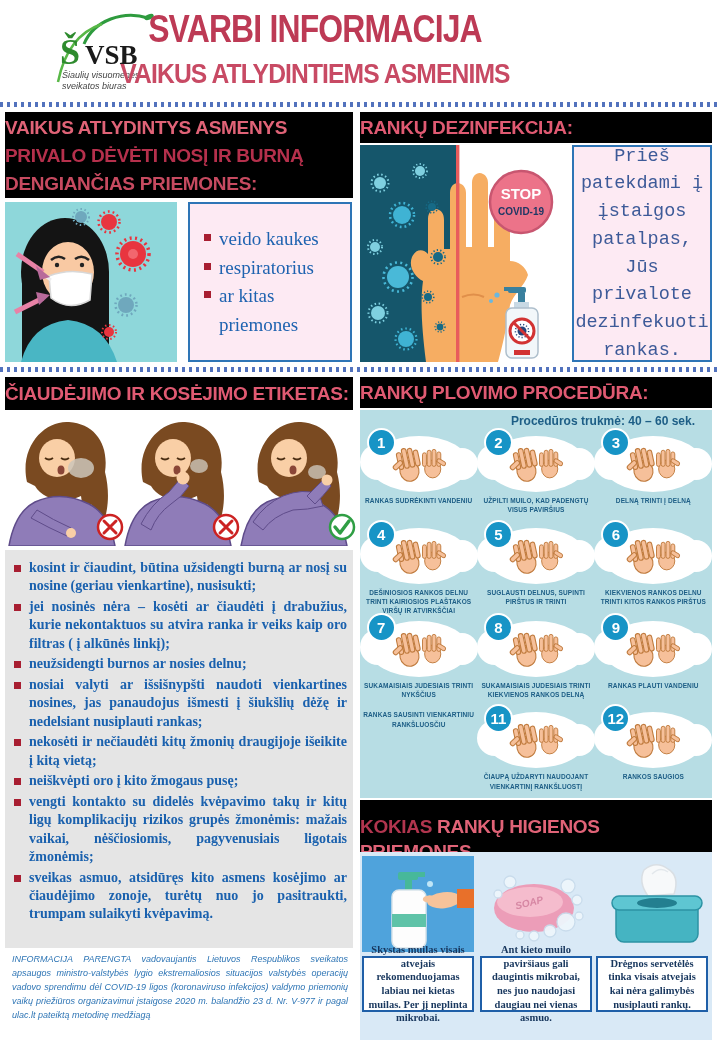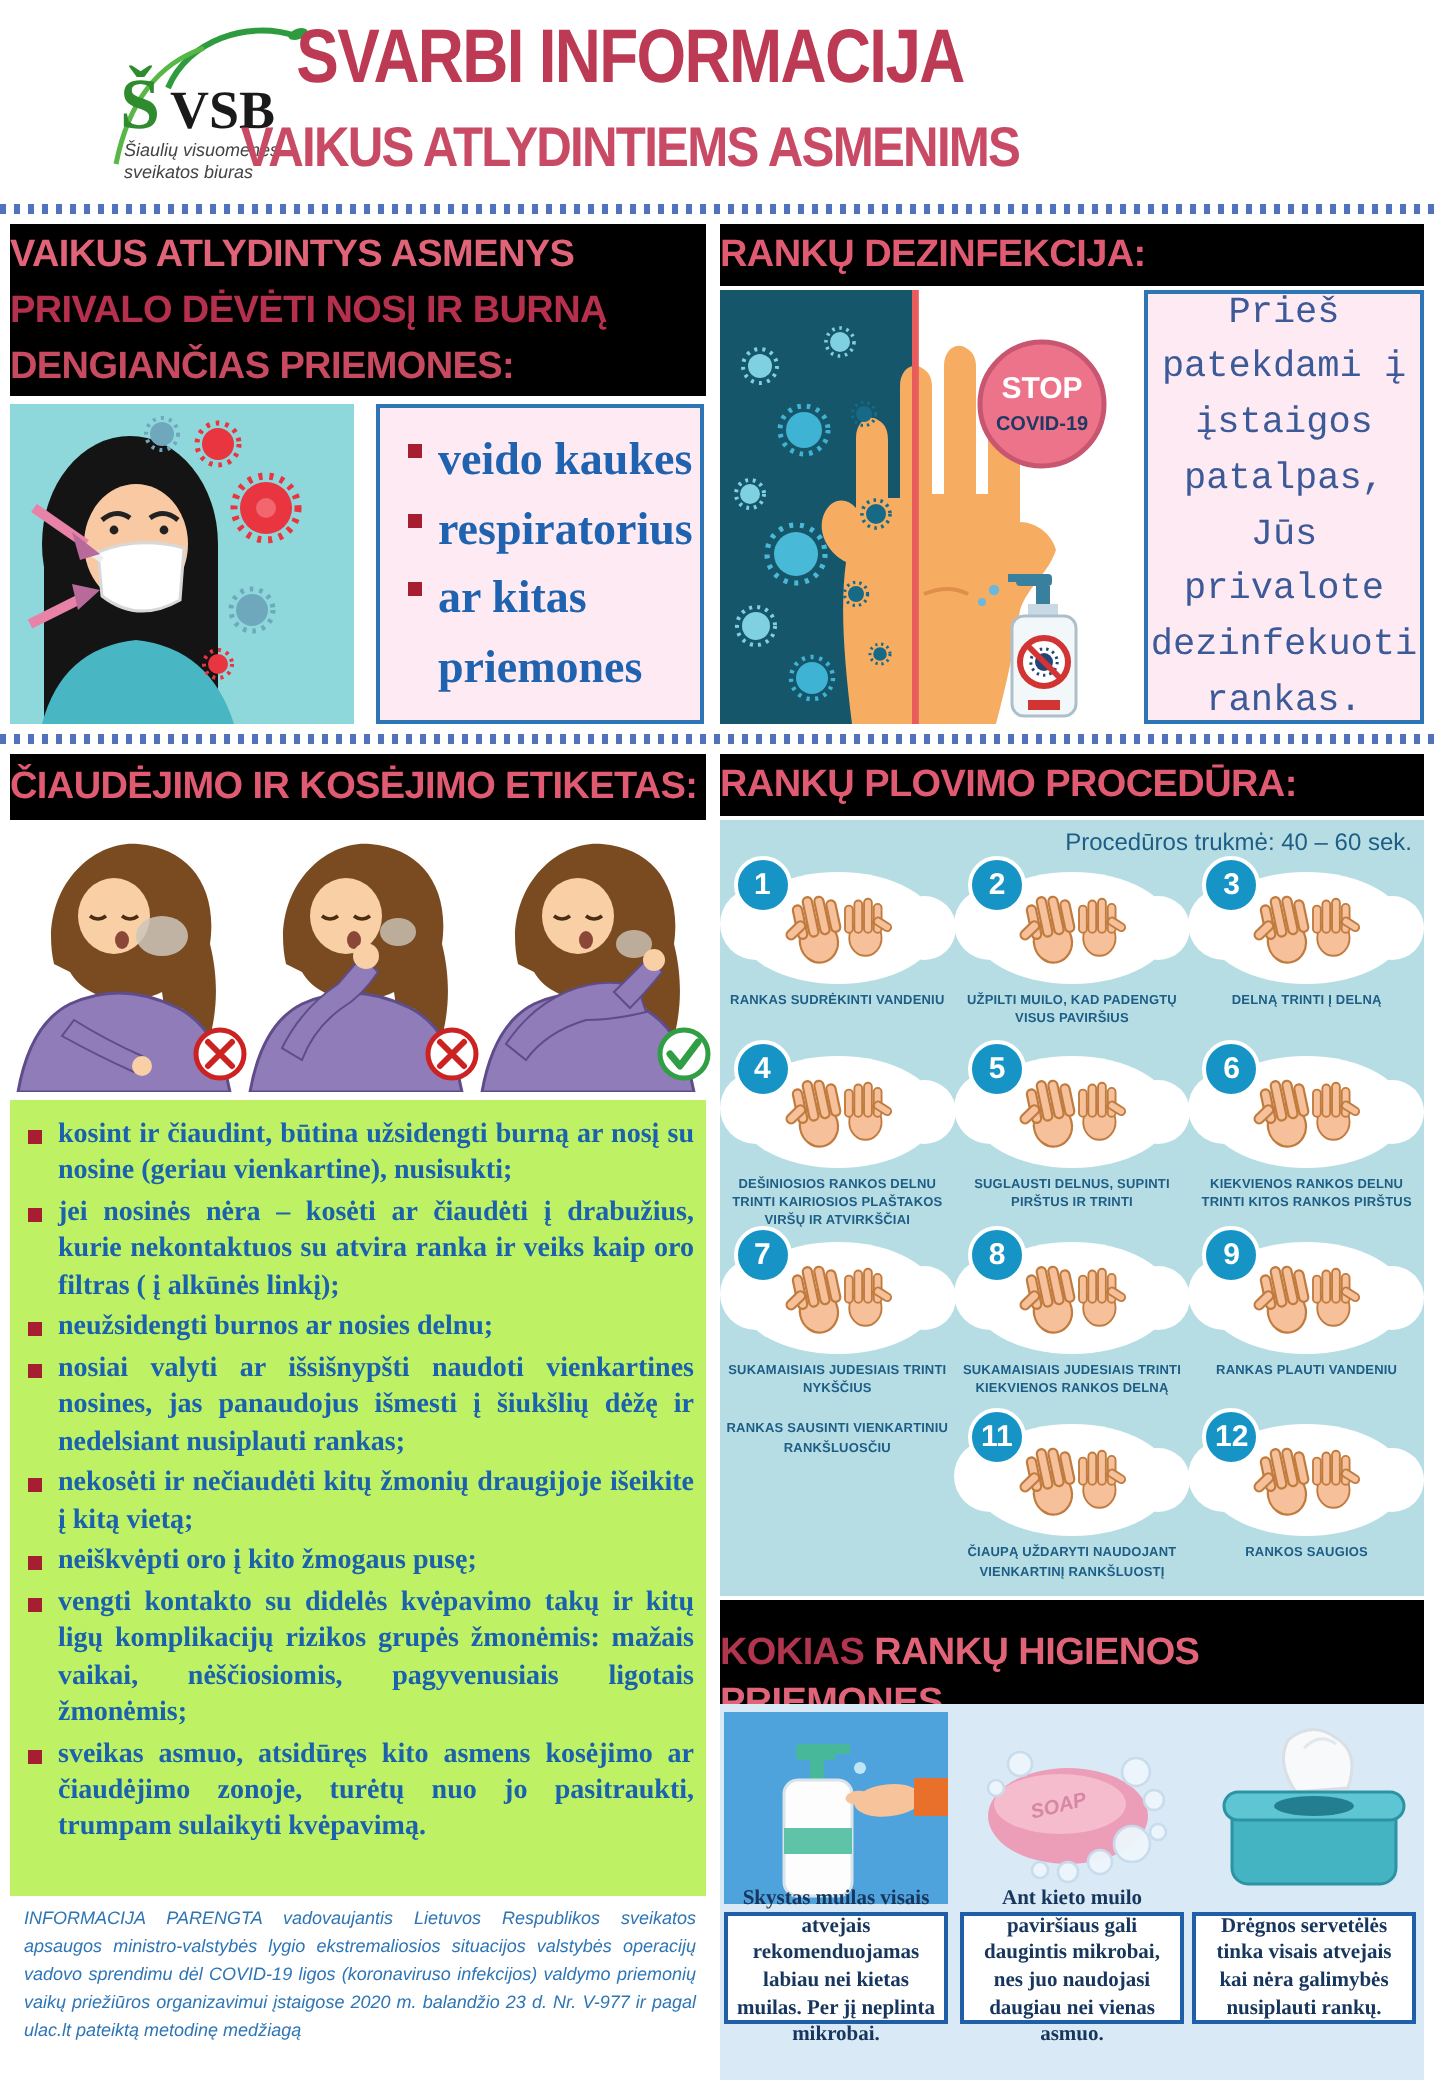--- a/index.html
+++ b/index.html
@@ -37,7 +37,7 @@
   #mask-box{position:absolute;left:188px;top:202px;width:164px;height:160px;background:#fdeaf3;border:2px solid #2e75b6;
     box-sizing:border-box;display:flex;align-items:center}
   #mask-box ul{margin:0;padding:0 0 0 14px;list-style:none}
-  #mask-box li{font-family:"Liberation Serif",serif;font-weight:bold;color:#1f63b0;font-size:23px;line-height:1.5;
+  #mask-box li{font-family:"Liberation Serif",serif;font-weight:normal;color:#1f63b0;font-size:19px;line-height:1.5;
     position:relative;padding-left:15px}
   #mask-box li::before{content:"";position:absolute;left:0;top:9px;width:7px;height:7px;background:#a81e31}
 

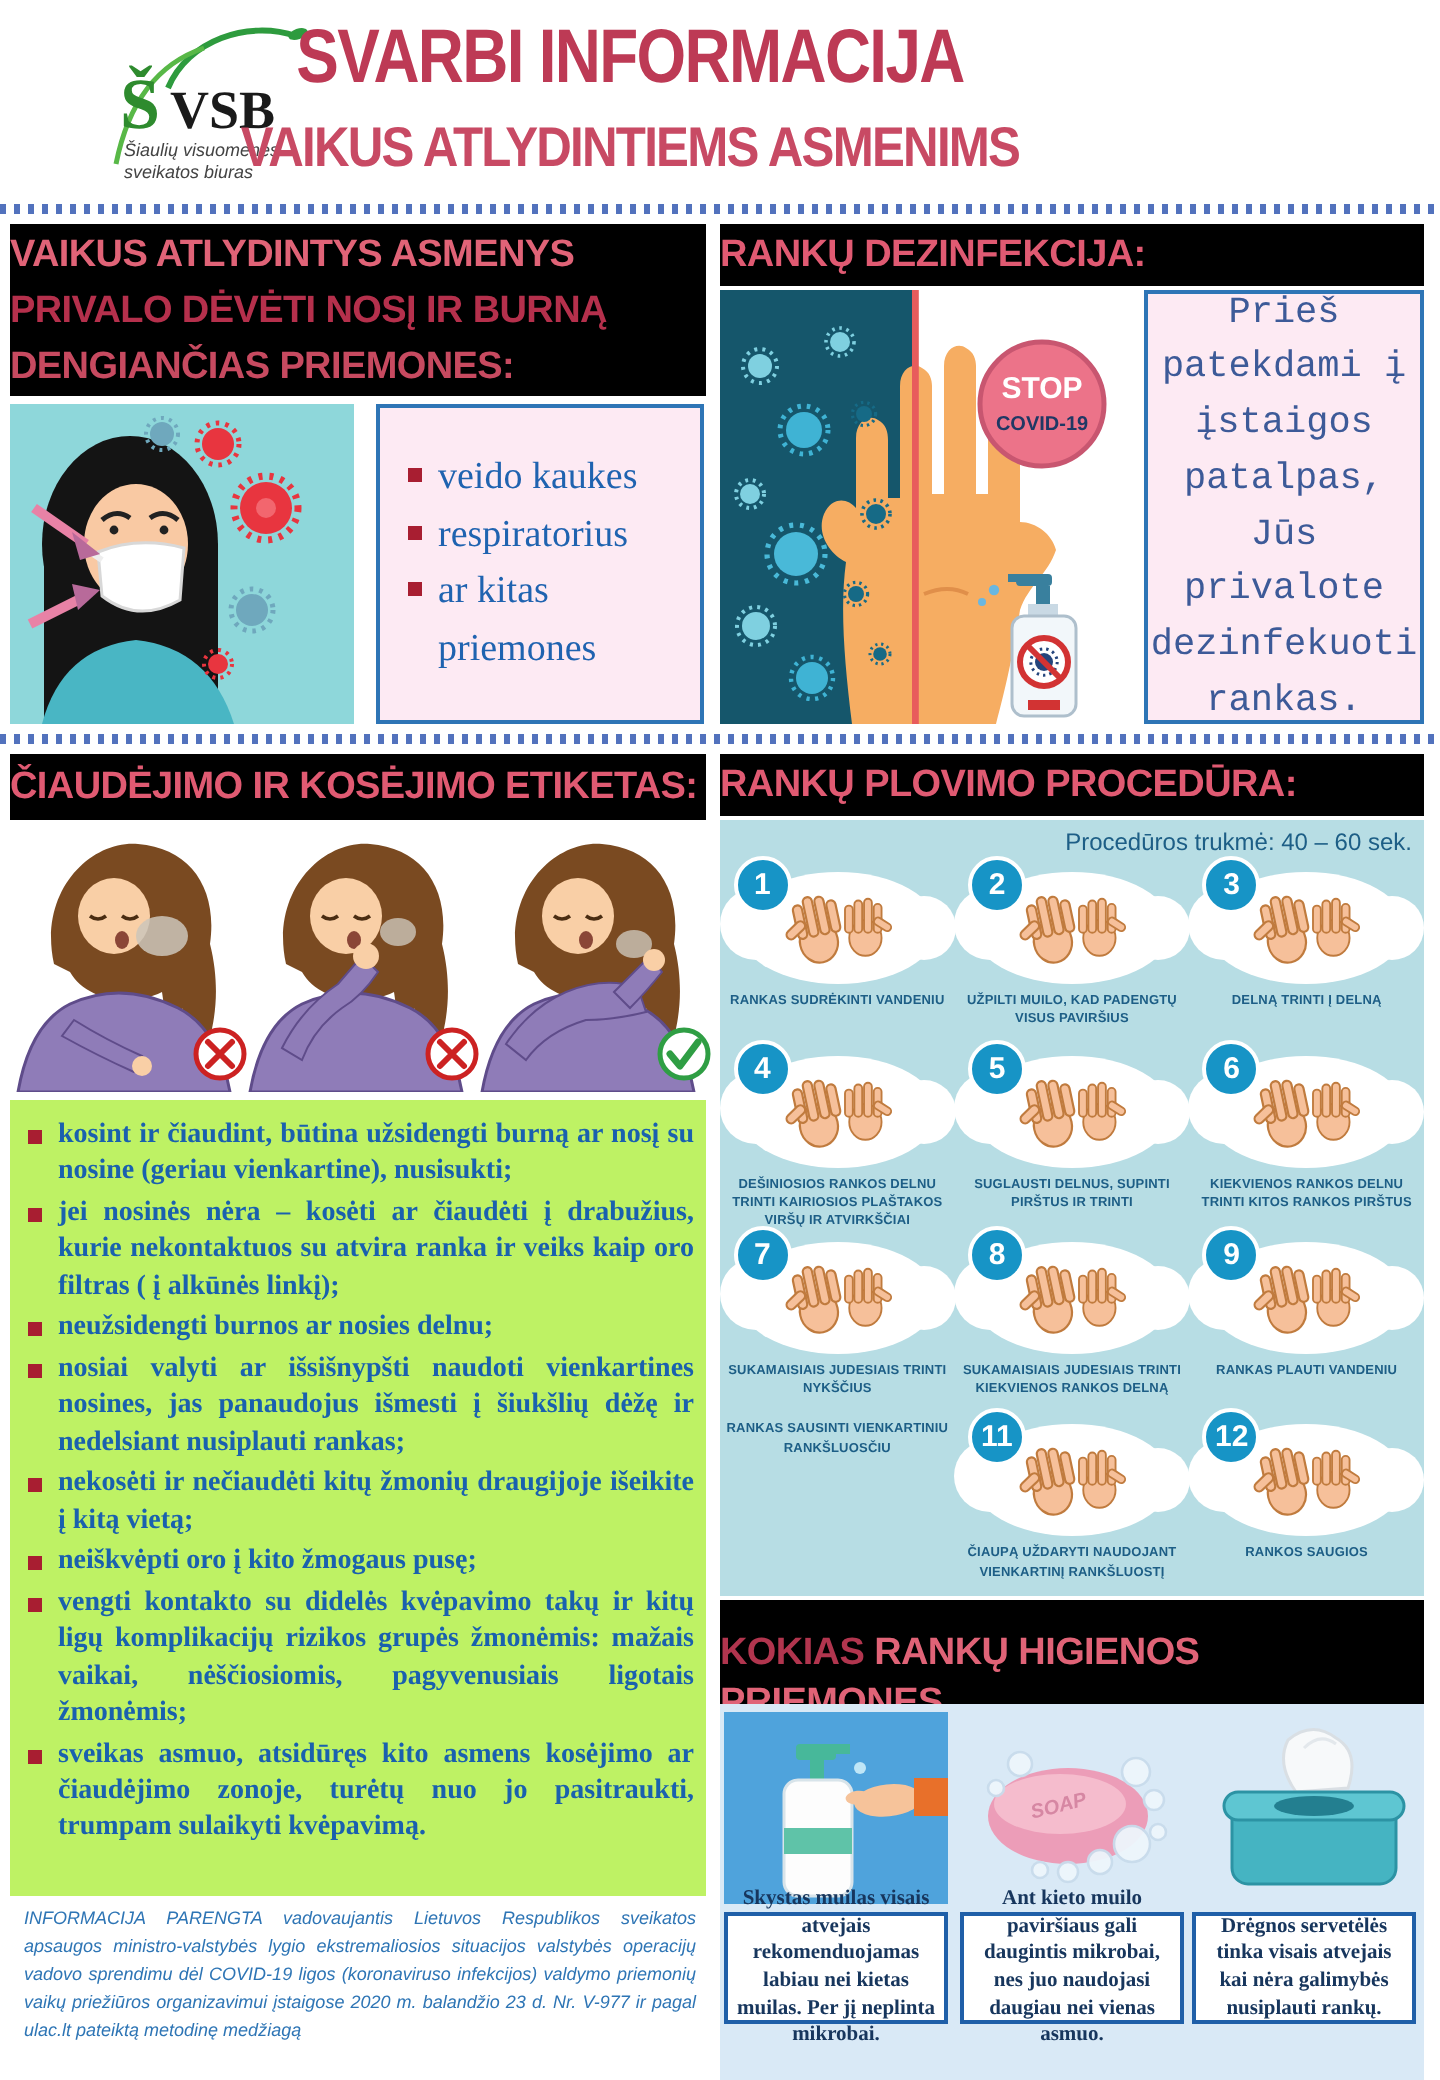--- a/index.html
+++ b/index.html
@@ -60,7 +60,7 @@
 
   
   #wash{position:absolute;left:360px;top:410px;width:352px;height:388px;background:#b7dde4}
-  #wash-duration{position:absolute;top:4px;right:6px;font-size:12px;font-weight:normal;color:#1d5e86}
+  #wash-duration{position:absolute;top:4px;right:17px;font-size:12px;font-weight:bold;color:#1d5e86}
   .wash-grid{position:absolute;top:20px;left:0;width:352px;height:368px;display:grid;
     grid-template-columns:repeat(3,1fr);grid-template-rows:repeat(4,1fr)}
   .wstep{position:relative;display:flex;flex-direction:column;align-items:center}

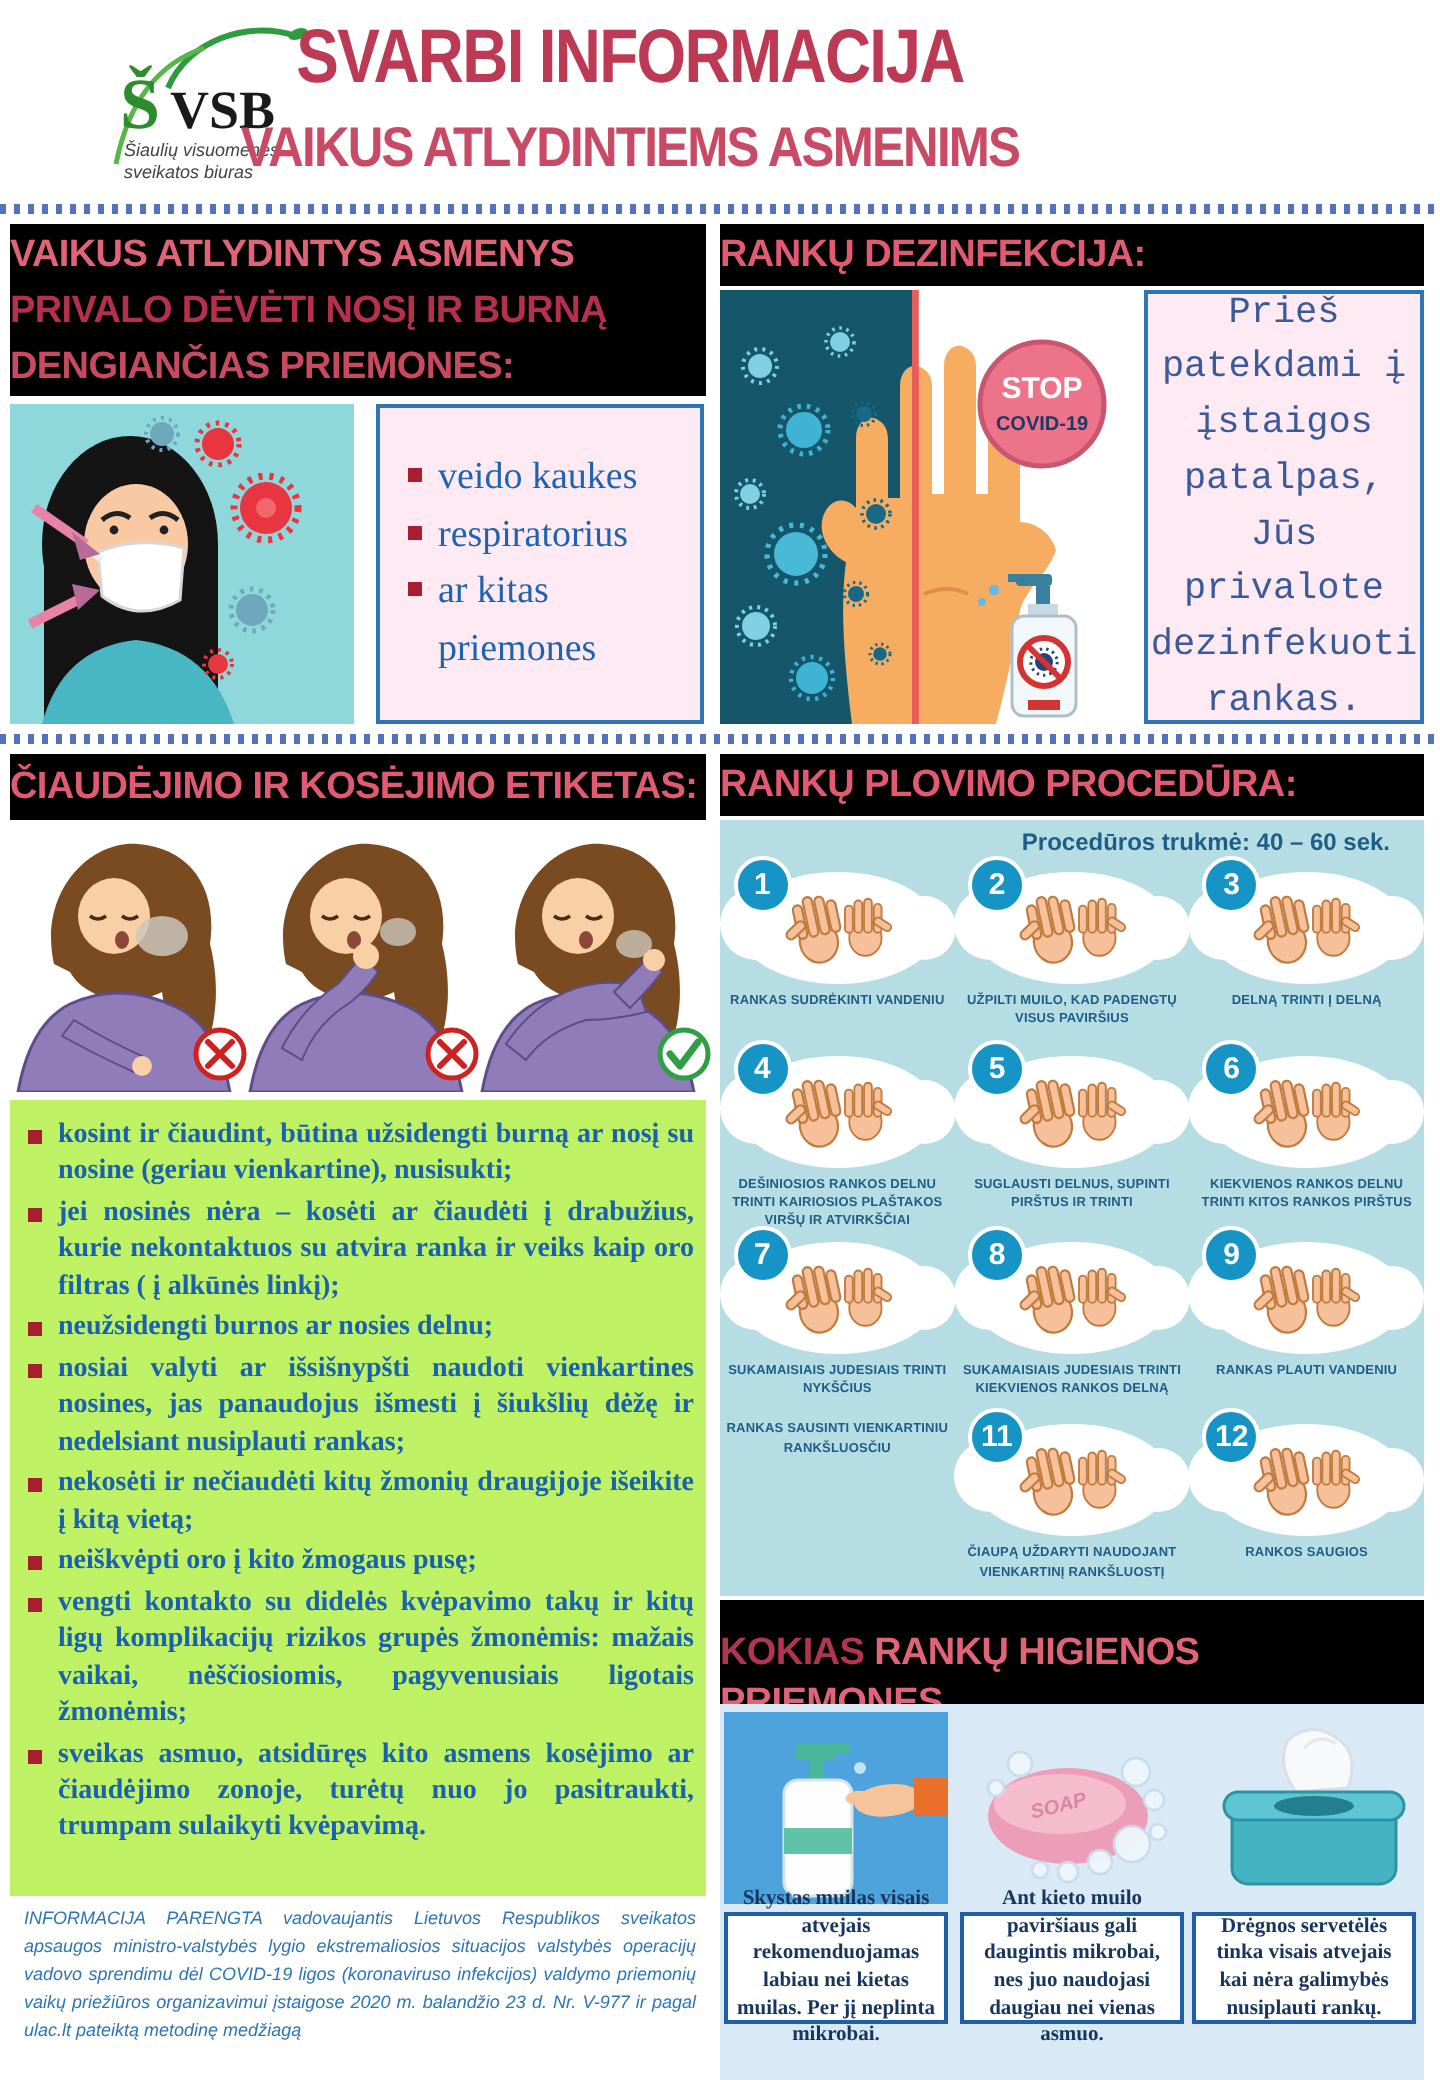--- a/index.html
+++ b/index.html
@@ -51,7 +51,7 @@
   #sneeze-row{position:absolute;left:5px;top:412px;width:348px;height:134px;display:flex}
   .sneeze-fig{width:116px;height:134px;position:relative}
   .mark{position:absolute;width:30px;height:30px;bottom:4px;right:-4px;z-index:3}
-  #rules-panel{position:absolute;left:5px;top:550px;width:348px;height:398px;background:#bef264;
+  #rules-panel{position:absolute;left:5px;top:550px;width:348px;height:398px;background:#e5e5e5;
     padding:9px 6px 4px 8px;box-sizing:border-box}
   #rules-panel ul{margin:0;padding:0;list-style:none}
   .rule{font-family:"Liberation Serif",serif;font-weight:bold;color:#1a61ae;font-size:14px;line-height:1.32;

